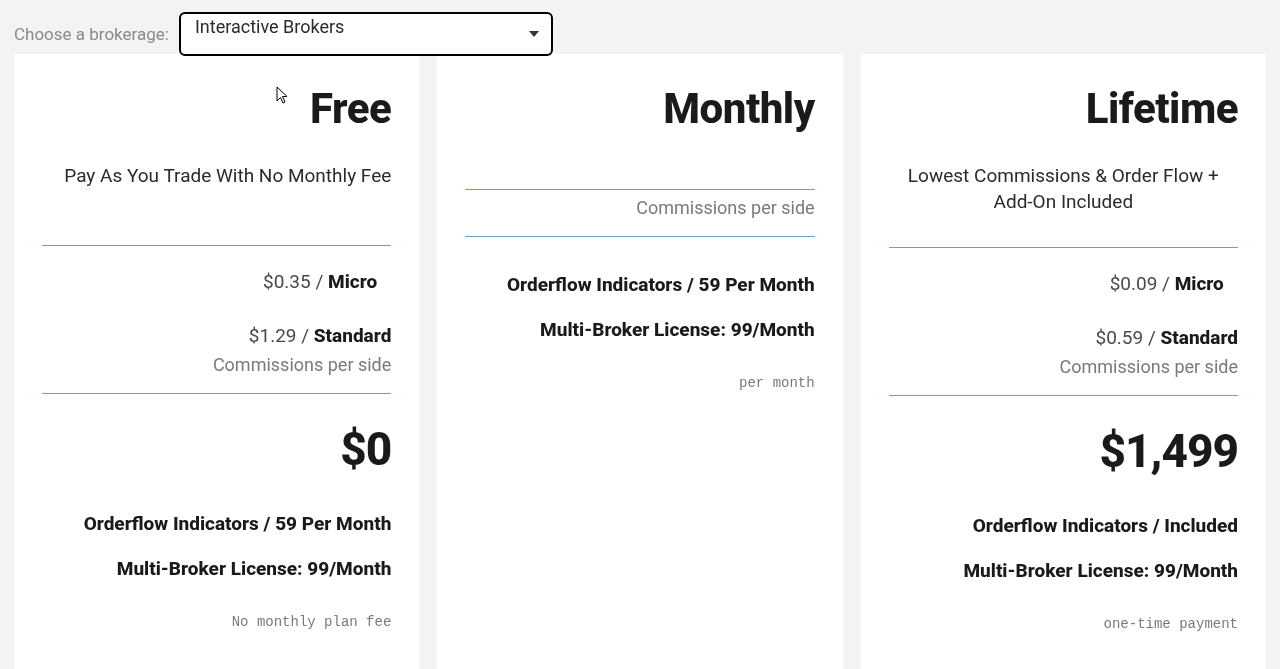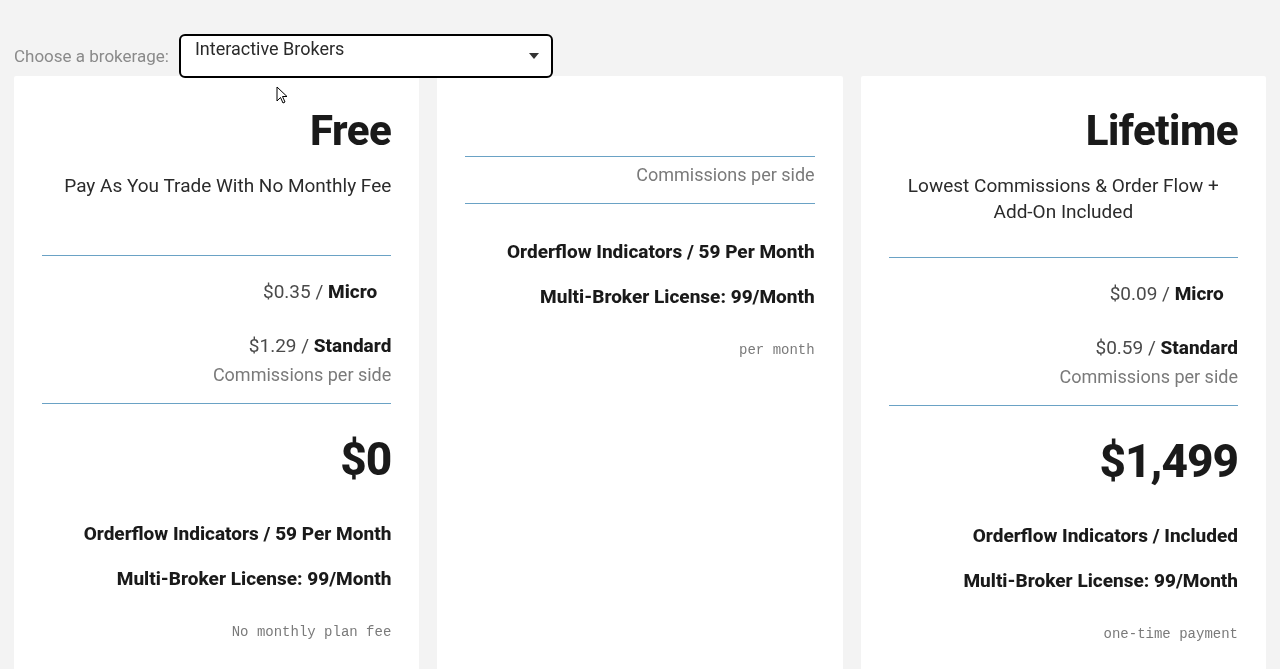--- a/index.html
+++ b/index.html
@@ -15,7 +15,6 @@
     align-items: center;
     gap: 10px;
     padding: 12px 14px 0 14px;
-    margin-top: 22px;
   }
   .label {
     font-size: 17px;

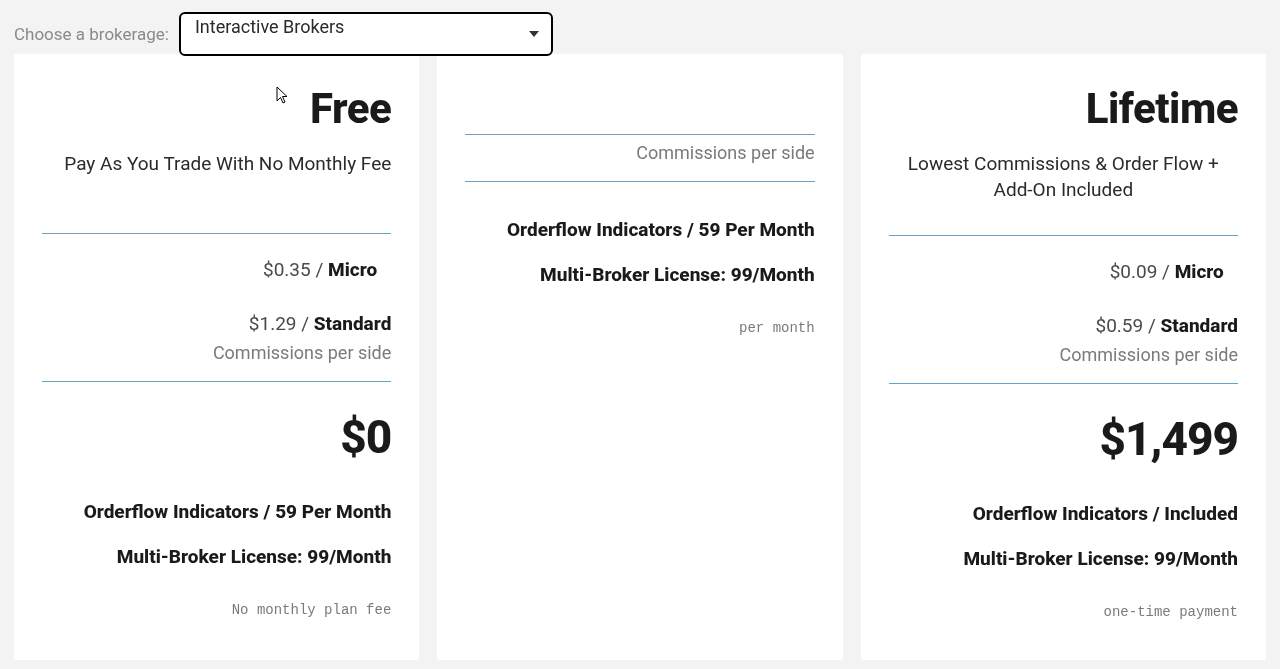--- a/index.html
+++ b/index.html
@@ -169,6 +169,7 @@
   </div>
 
   <div class="card">
+    <div class="title">Monthly</div>
     <div class="spacer-top"></div>
     <hr class="hr">
     <div class="commissions">Commissions per side</div>

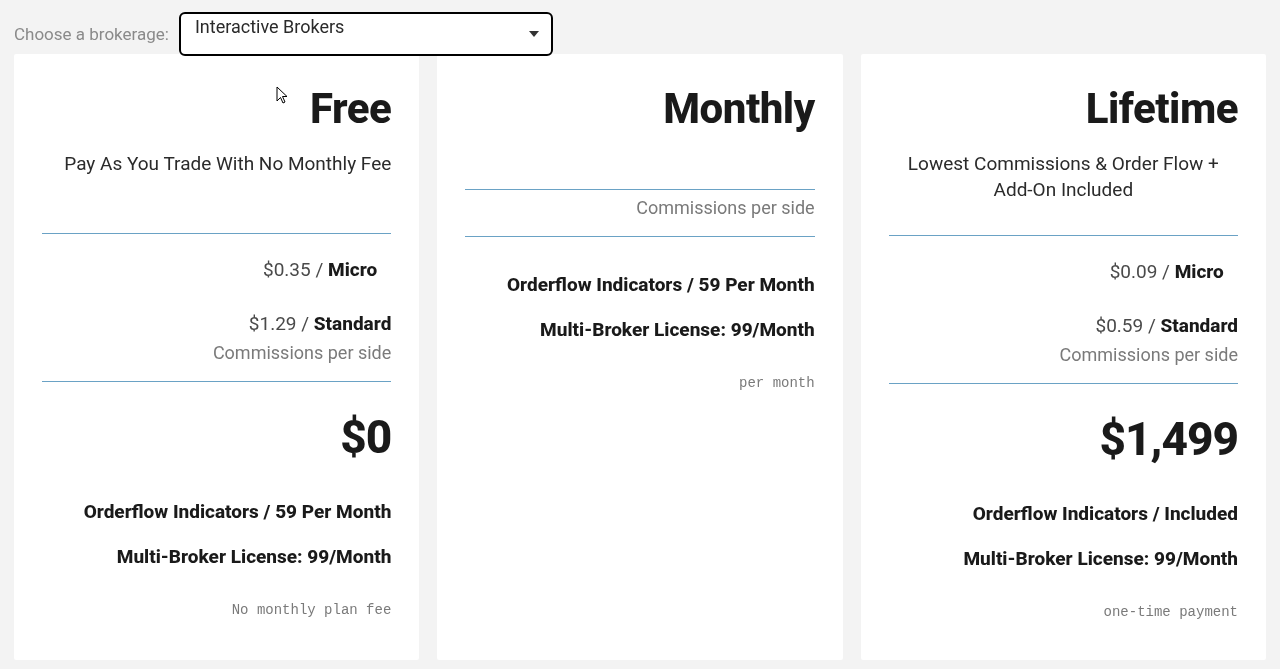--- a/index.html
+++ b/index.html
@@ -76,7 +76,7 @@
   .card .subtitle {
     font-size: 19px;
     color: #2b2b2b;
-    margin-top: 18px;
+    margin-top: 30px;
     line-height: 1.35;
   }
   .spacer-top {

